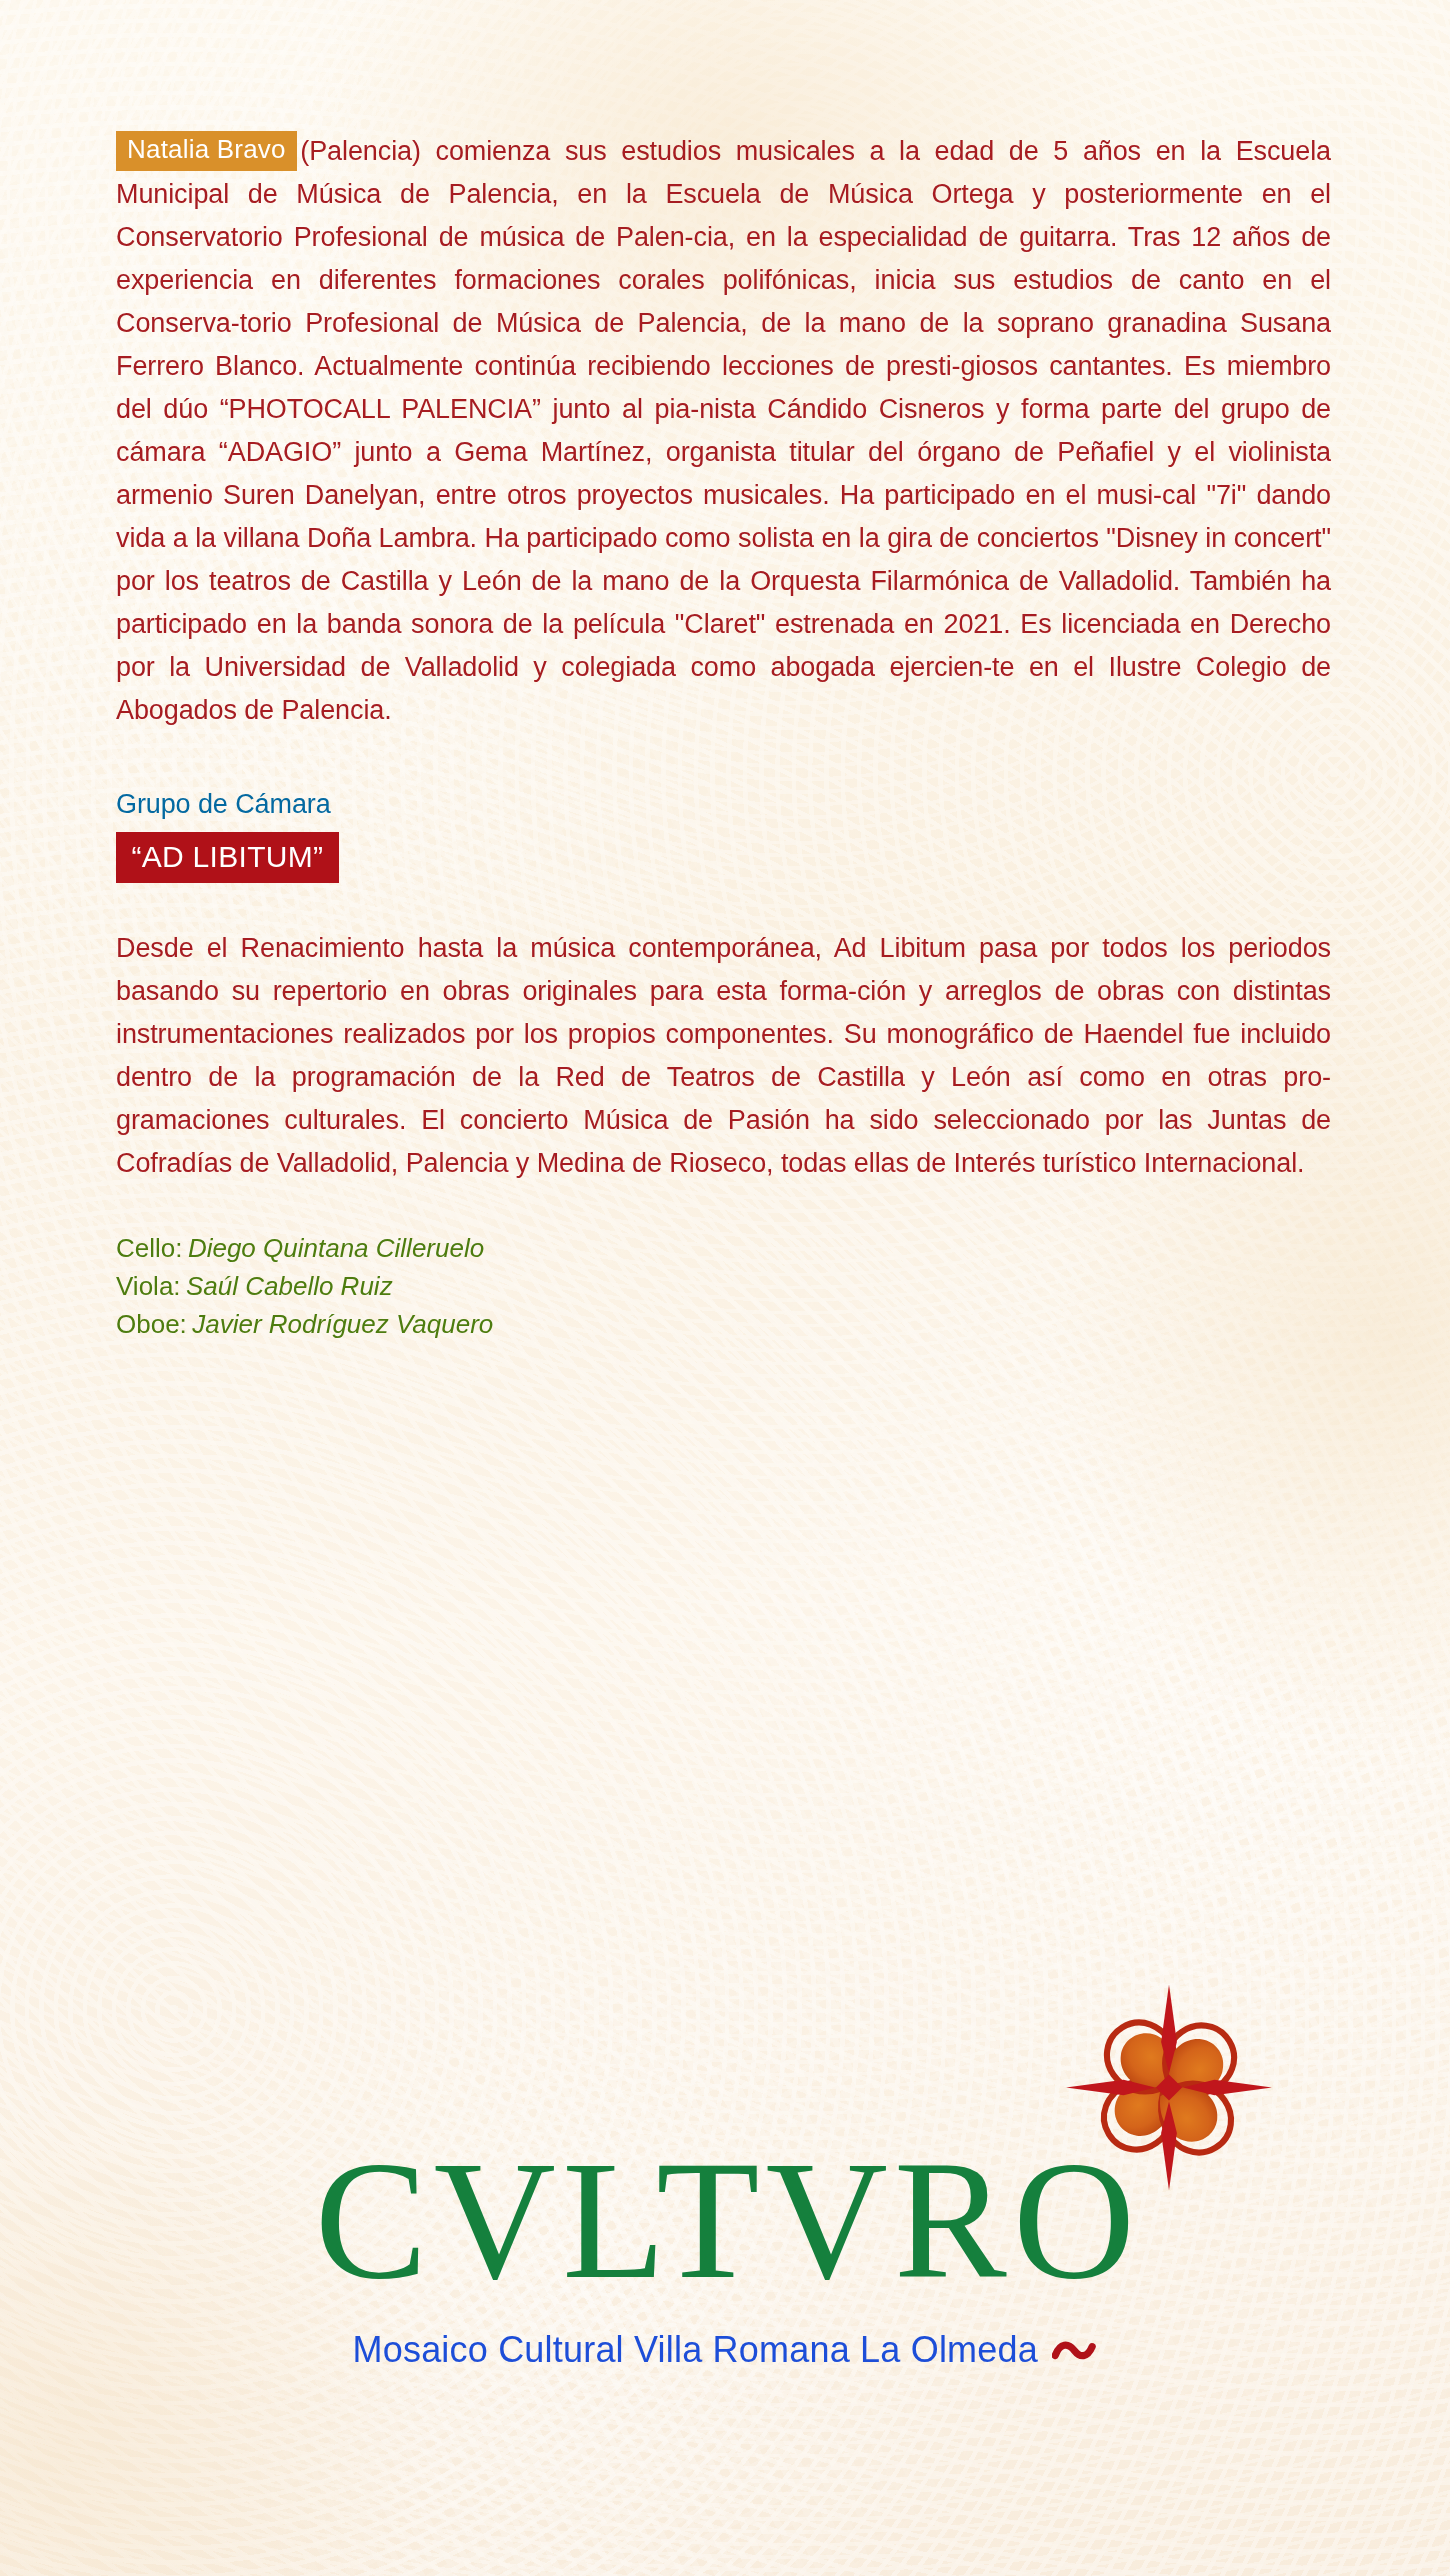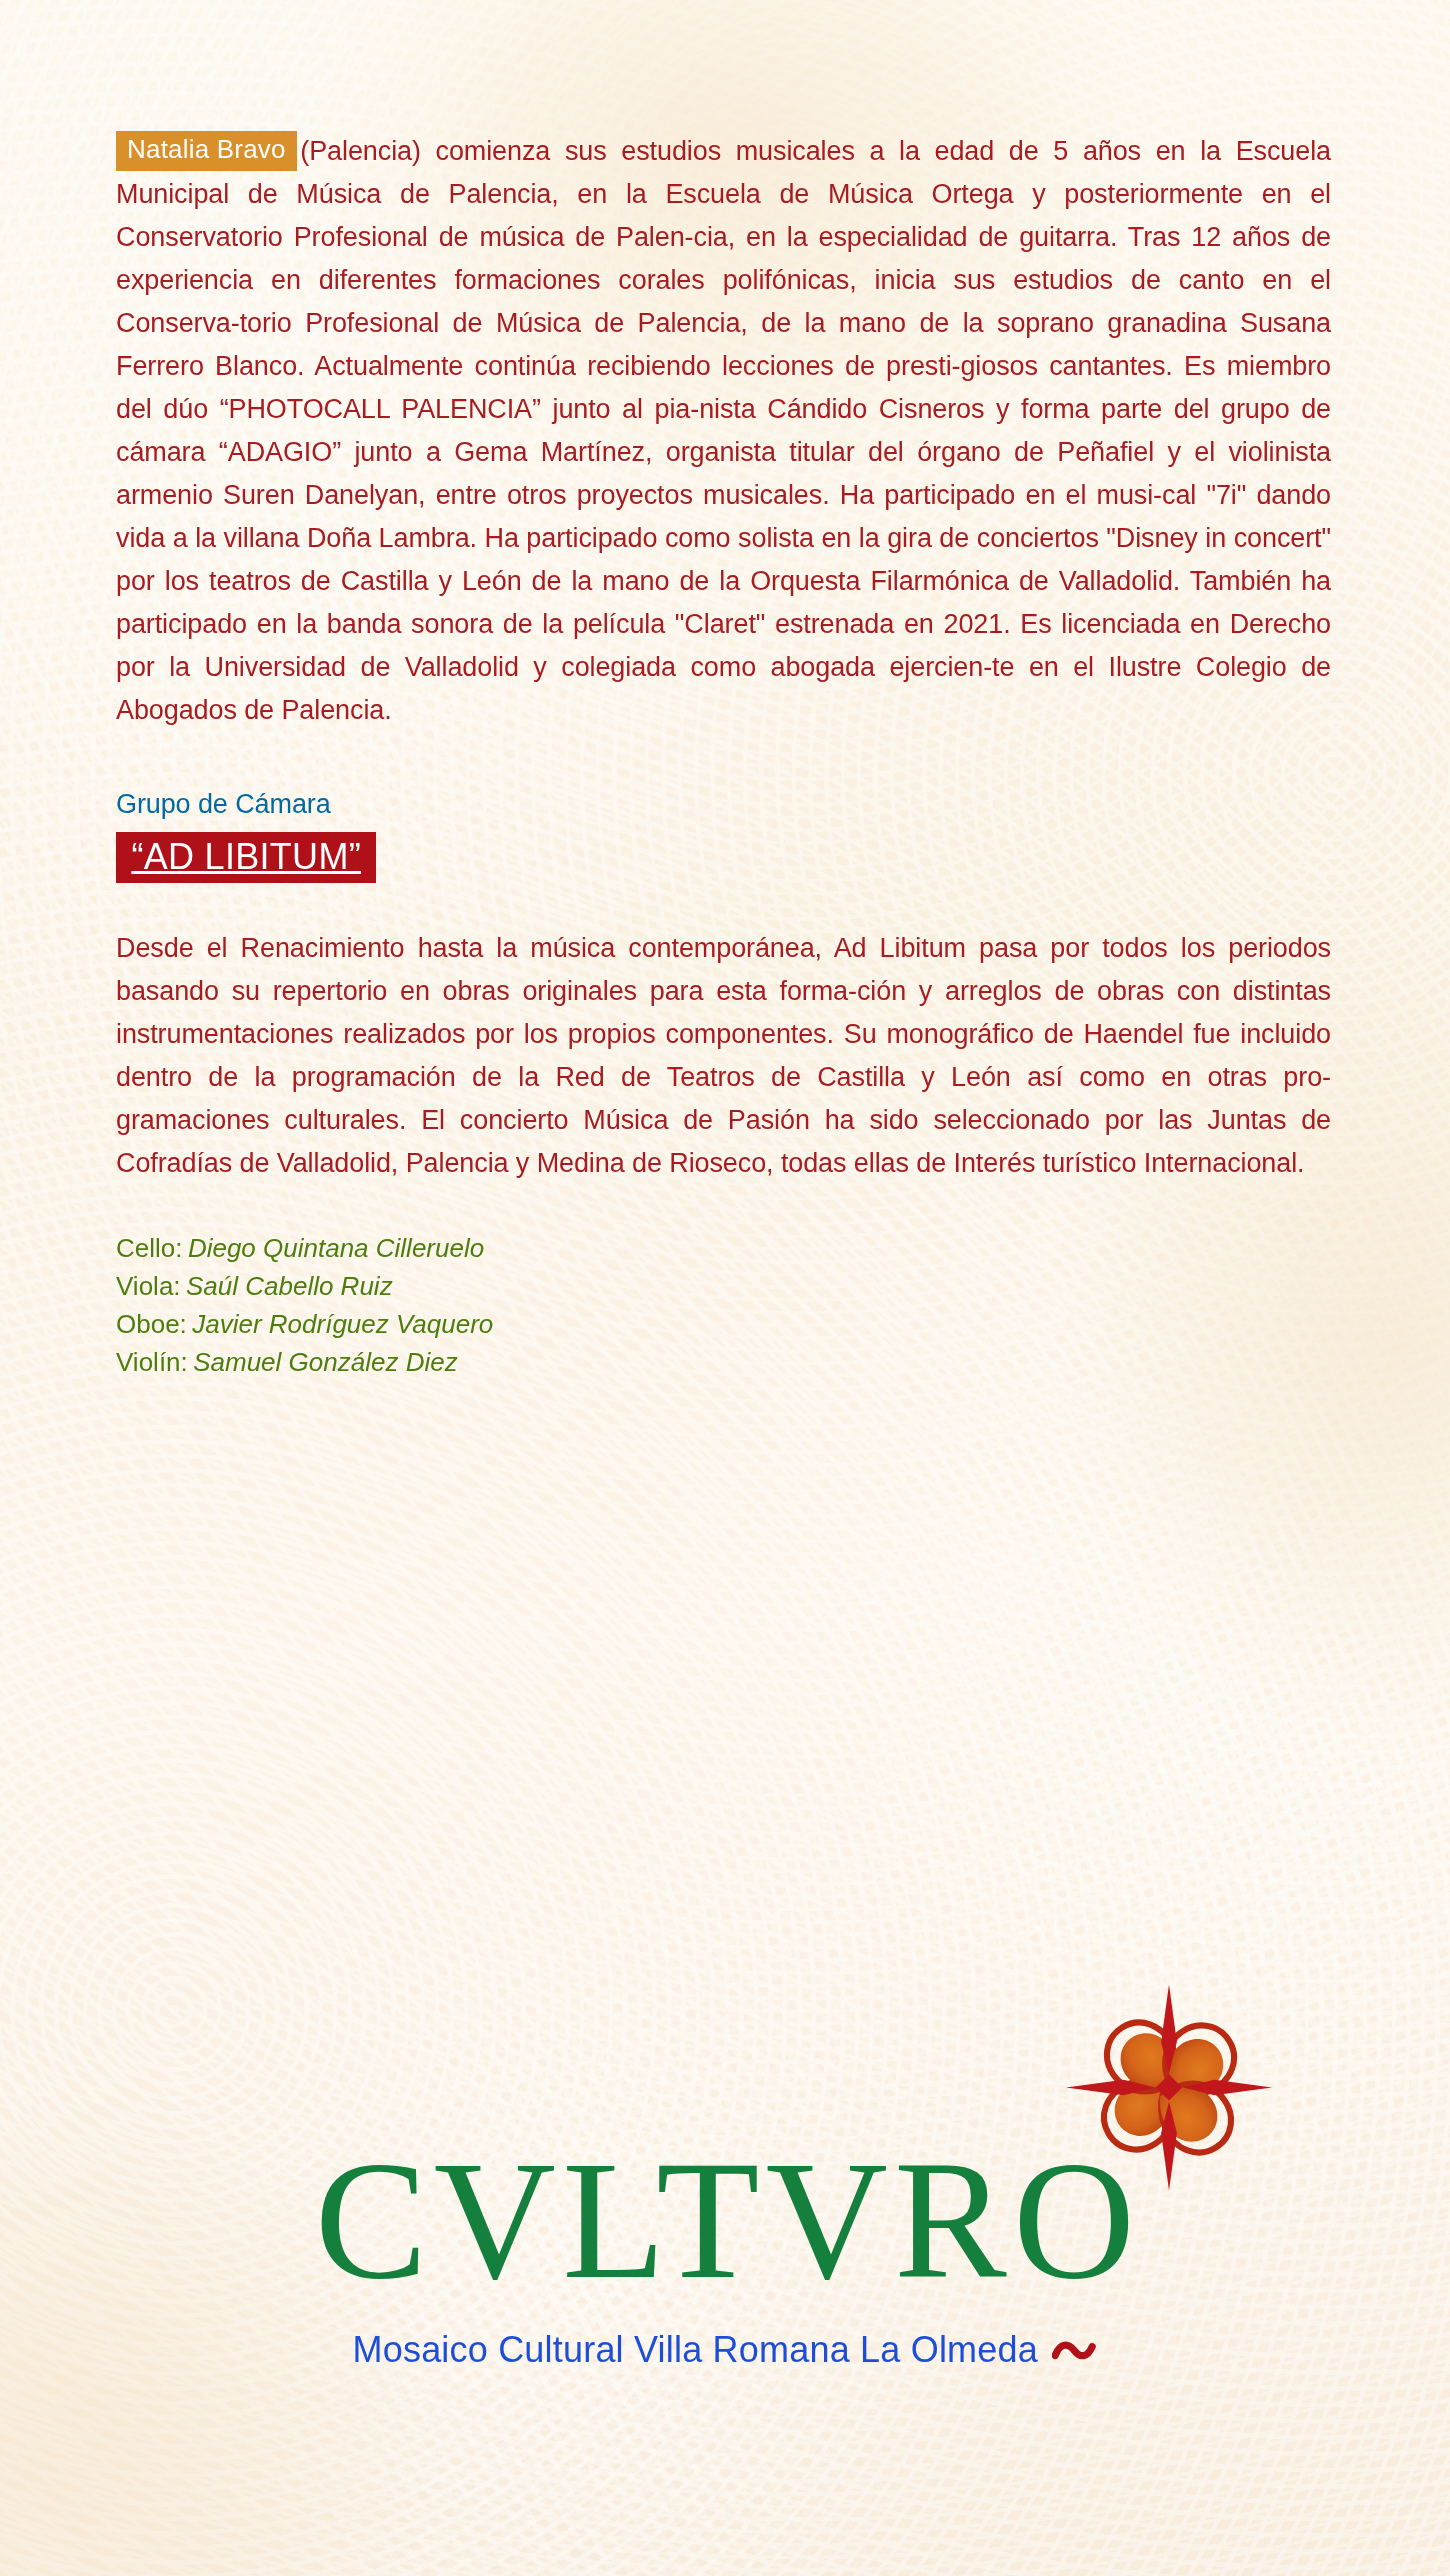--- a/index.html
+++ b/index.html
@@ -119,13 +119,12 @@
     display: inline-block;
     background: #b01118;
     color: #ffffff;
-    font-size: 36px;
+    font-size: 30px;
     line-height: 33px;
     padding: 8.2px 15.4px 10px 15.4px;
     margin-top: 10px;
     letter-spacing: 0.3px;
     white-space: nowrap;
-    text-decoration: underline;
   }
 
   .bio.second {

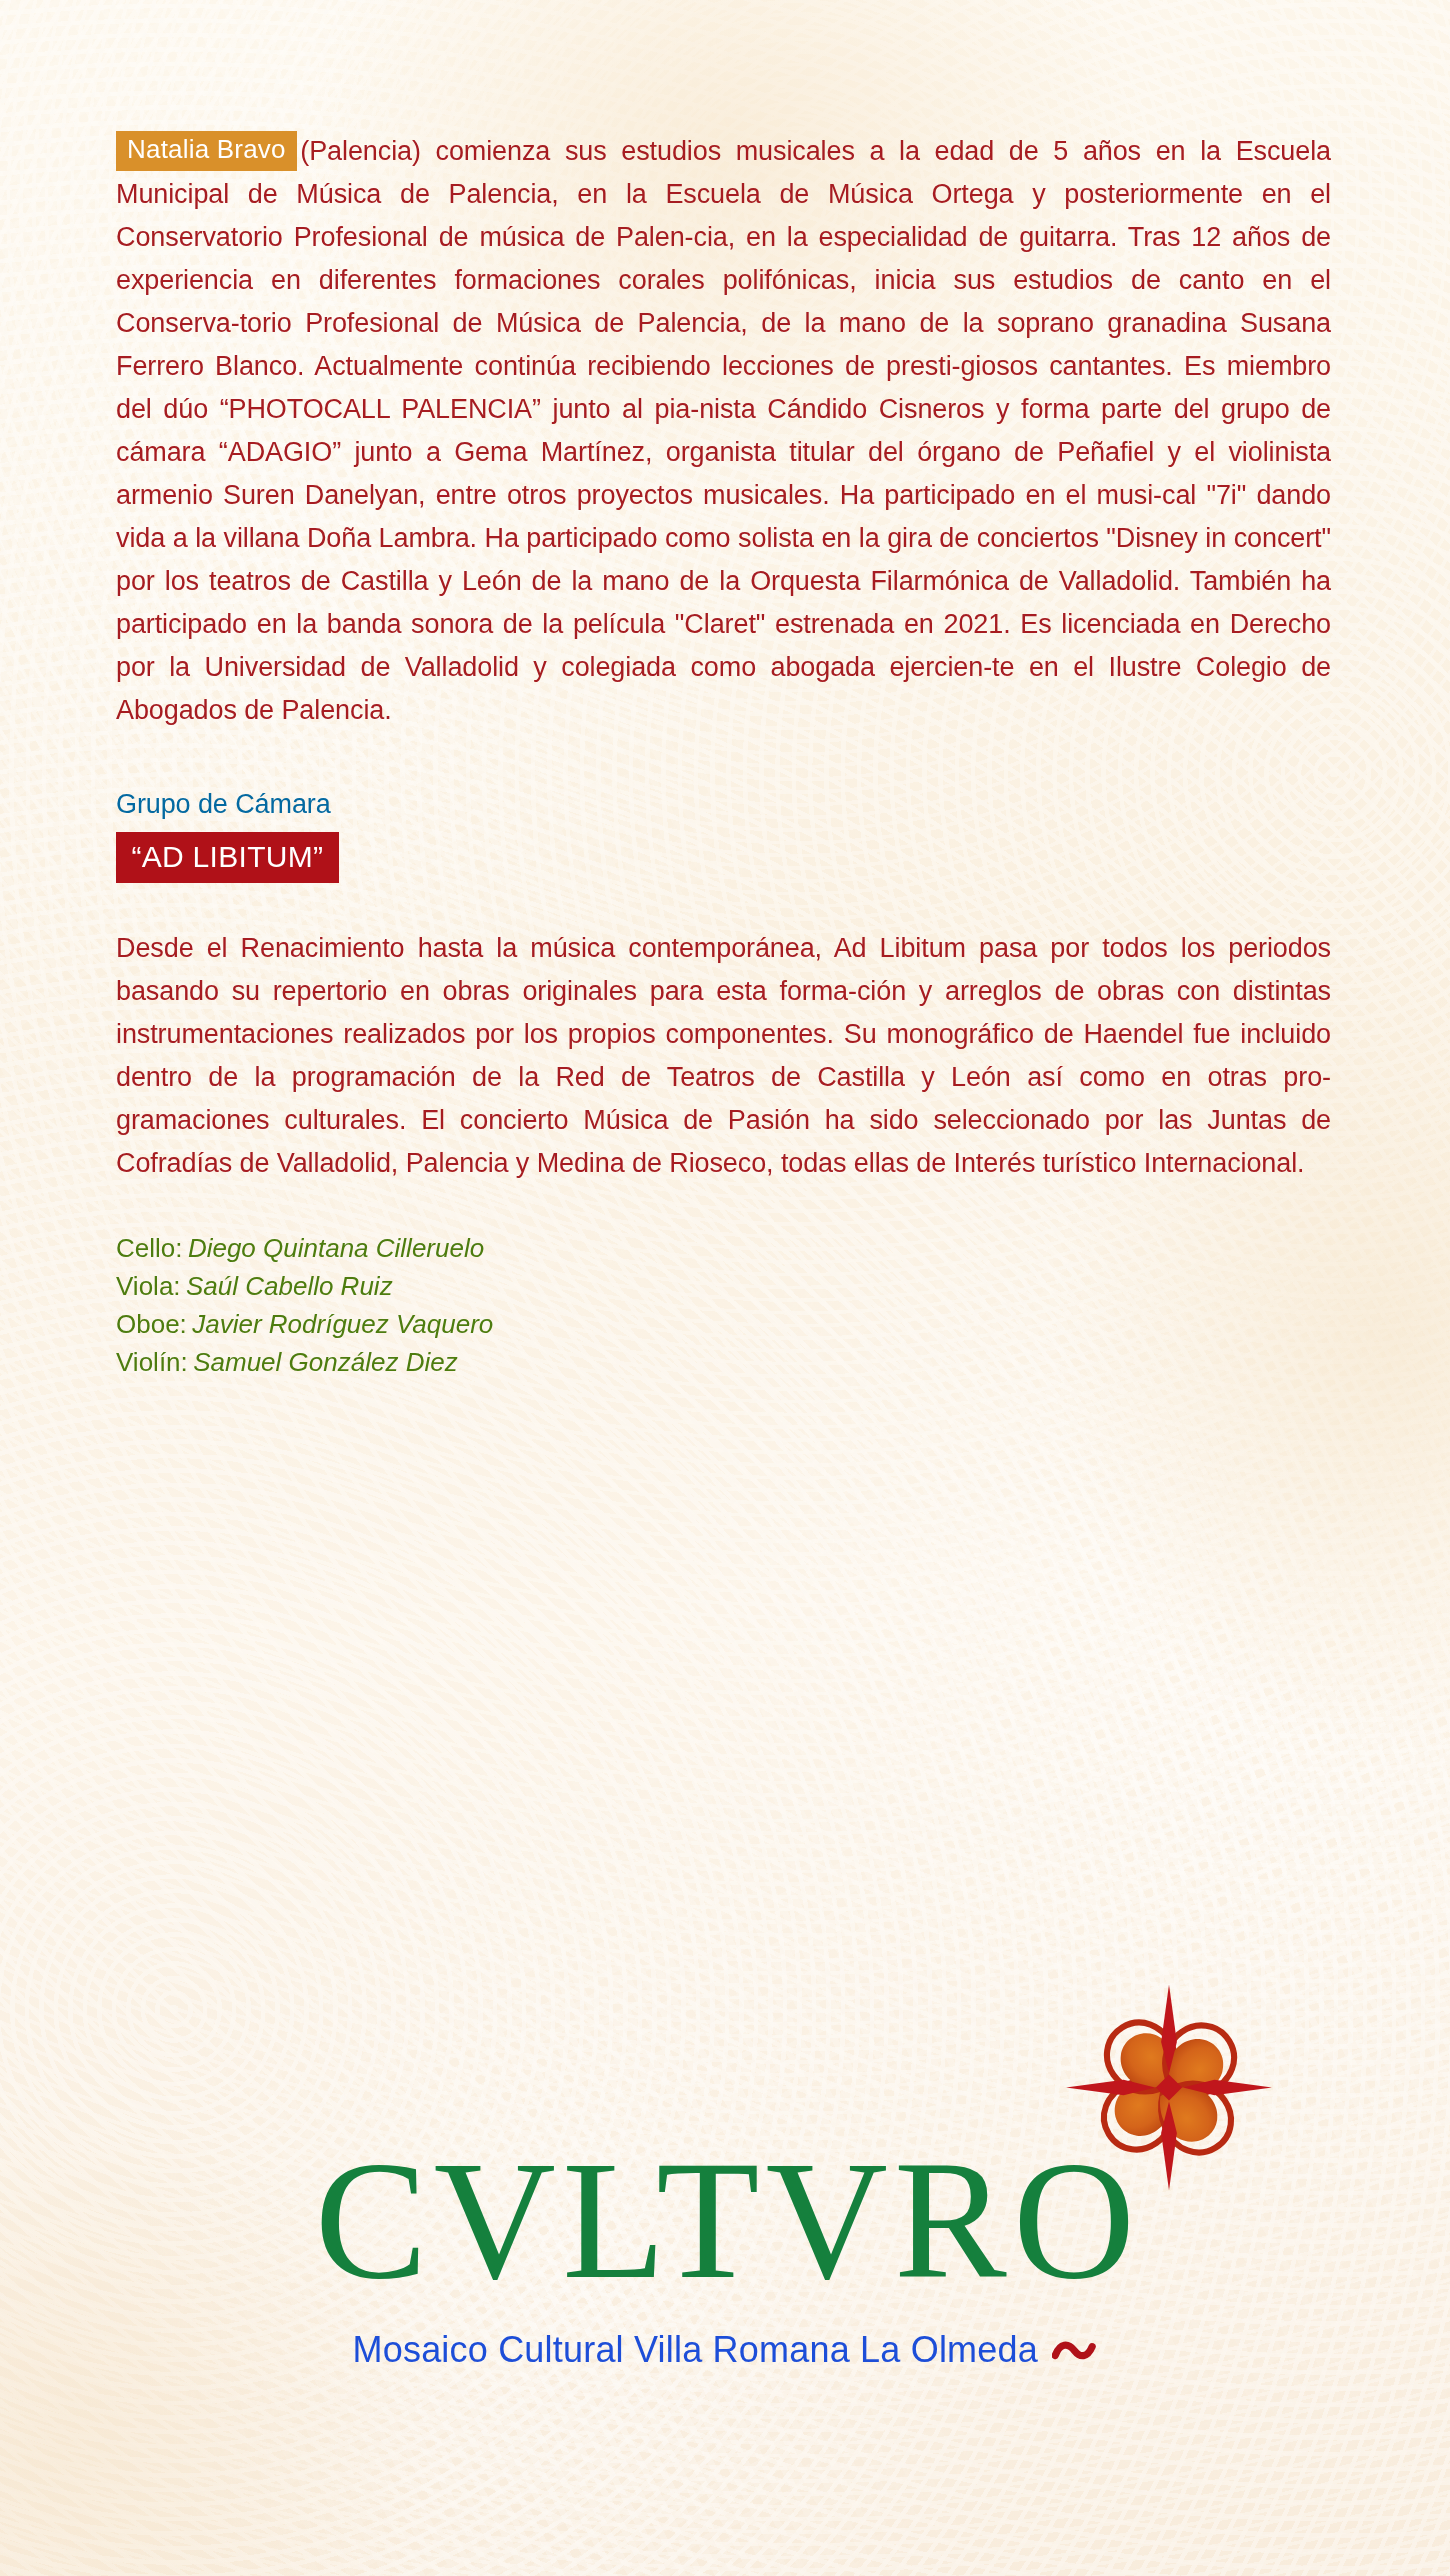--- a/index.html
+++ b/index.html
@@ -224,9 +224,6 @@
       <div class="credit-row">
         <span class="credit-role">Oboe:</span><span class="credit-name">Javier Rodríguez Vaquero</span>
       </div>
-      <div class="credit-row">
-        <span class="credit-role">Violín:</span><span class="credit-name">Samuel González Diez</span>
-      </div>
     </div>
 
   </div>

